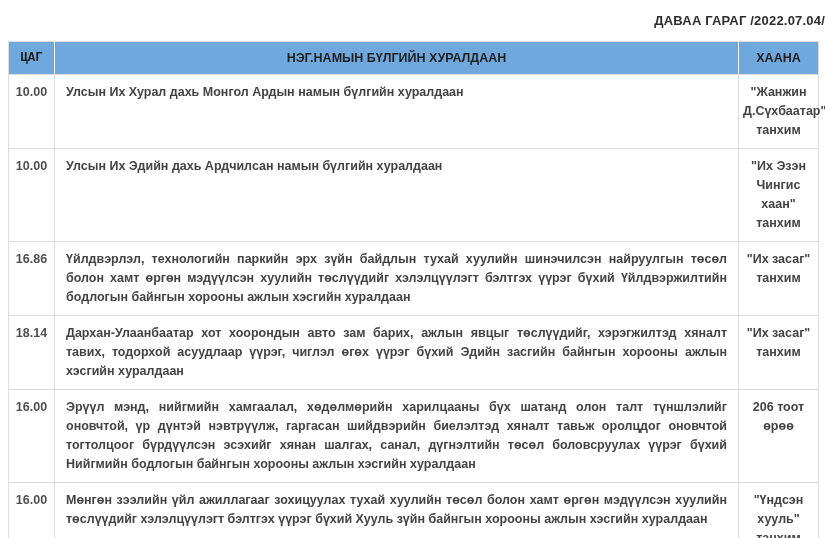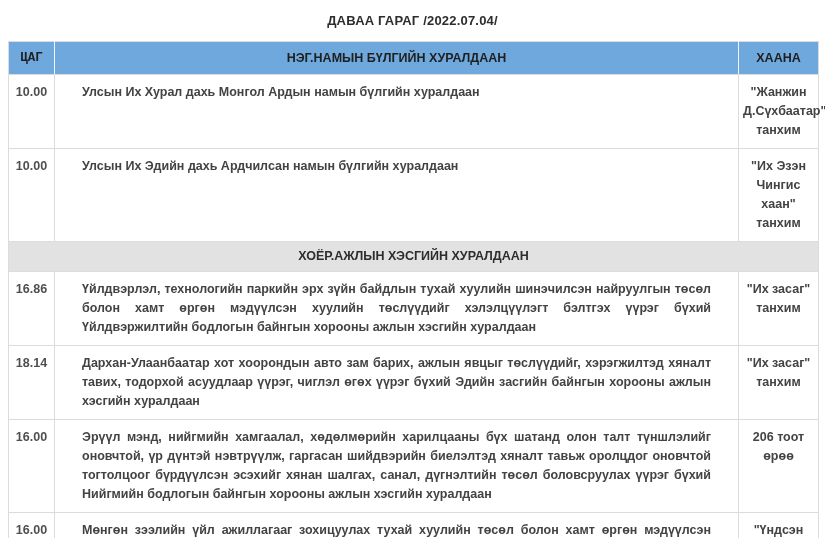--- a/index.html
+++ b/index.html
@@ -18,7 +18,7 @@
     font-family: "Liberation Sans", "DejaVu Sans", sans-serif;
   }
   .page-title {
-    text-align: center;
+    text-align: right;
     font-weight: bold;
     font-size: 13px;
     color: #2d2d2d;

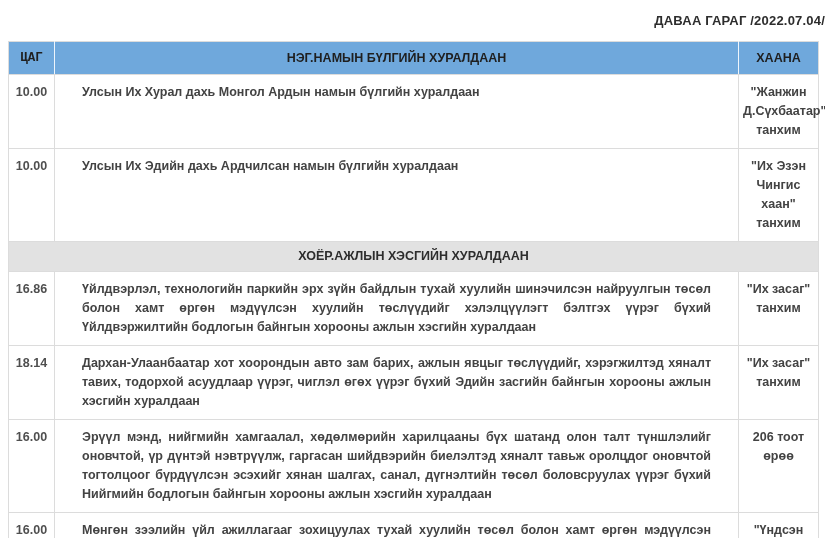--- a/index.html
+++ b/index.html
@@ -63,7 +63,7 @@
   }
   td.description-cell {
     text-align: justify;
-    padding: 8px 27px;
+    padding: 8px 11px;
   }
   td.location-cell {
     text-align: center;

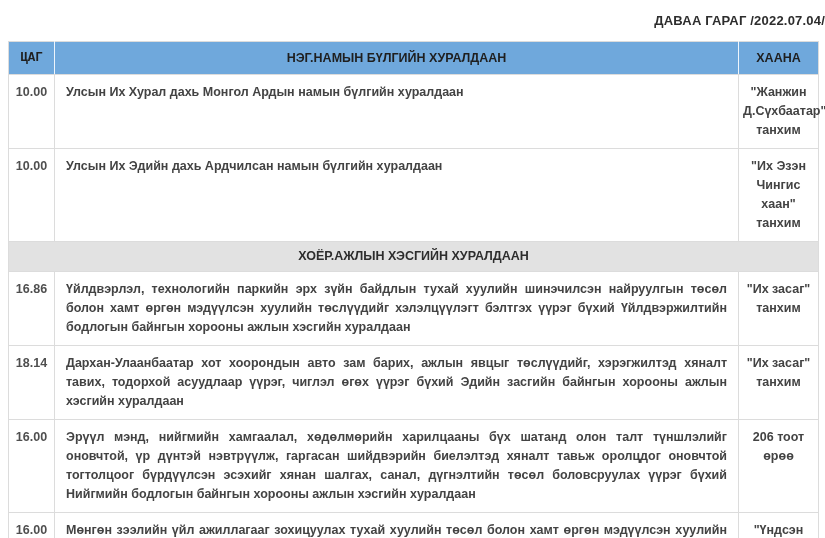--- a/index.html
+++ b/index.html
@@ -108,9 +108,6 @@
         <td class="description-cell">Улсын Их Эдийн дахь Ардчилсан намын бүлгийн хуралдаан</td>
         <td class="location-cell">"Их Эзэн Чингис хаан" танхим</td>
       </tr>
-      <tr class="section-row">
-        <td colspan="3">ХОЁР.АЖЛЫН ХЭСГИЙН ХУРАЛДААН</td>
-      </tr>
       <tr>
         <td class="time-cell">16.86</td>
         <td class="description-cell">Үйлдвэрлэл, технологийн паркийн эрх зүйн байдлын тухай хуулийн шинэчилсэн найруулгын төсөл болон хамт өргөн мэдүүлсэн хуулийн төслүүдийг хэлэлцүүлэгт бэлтгэх үүрэг бүхий Үйлдвэржилтийн бодлогын байнгын хорооны ажлын хэсгийн хуралдаан</td>

